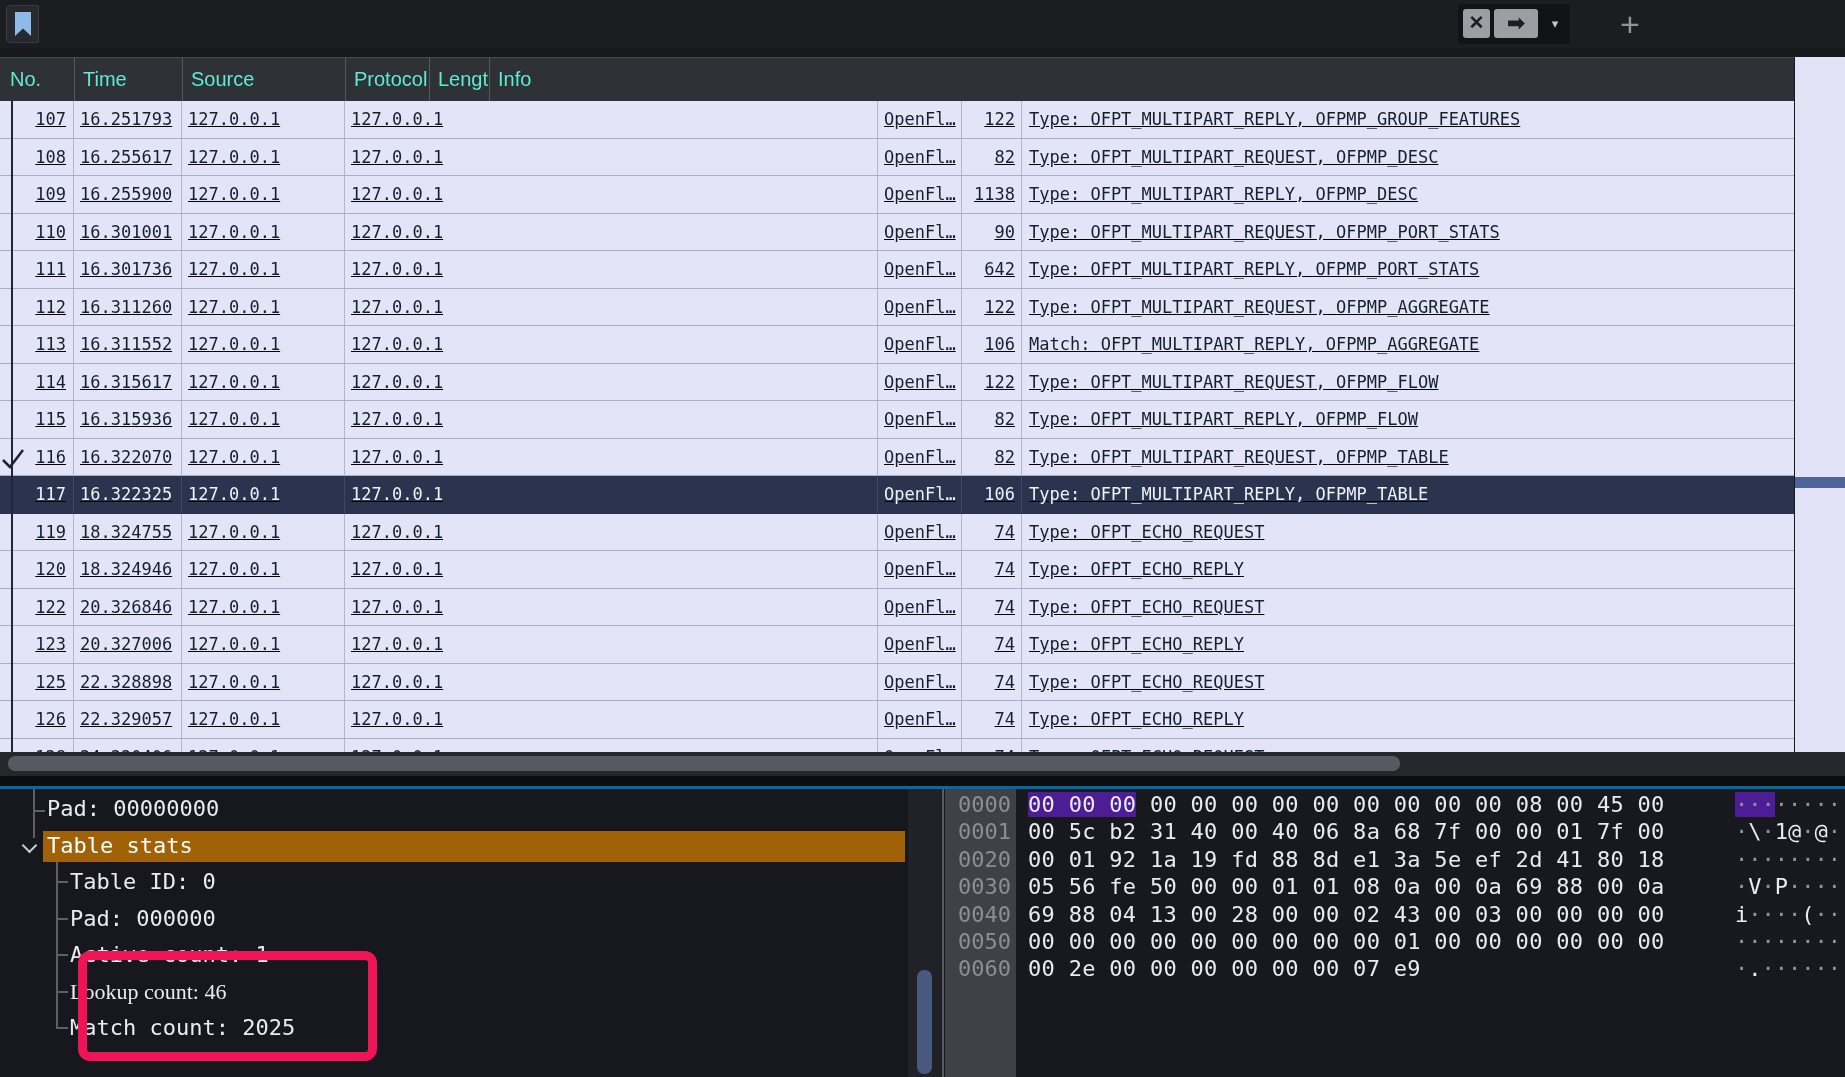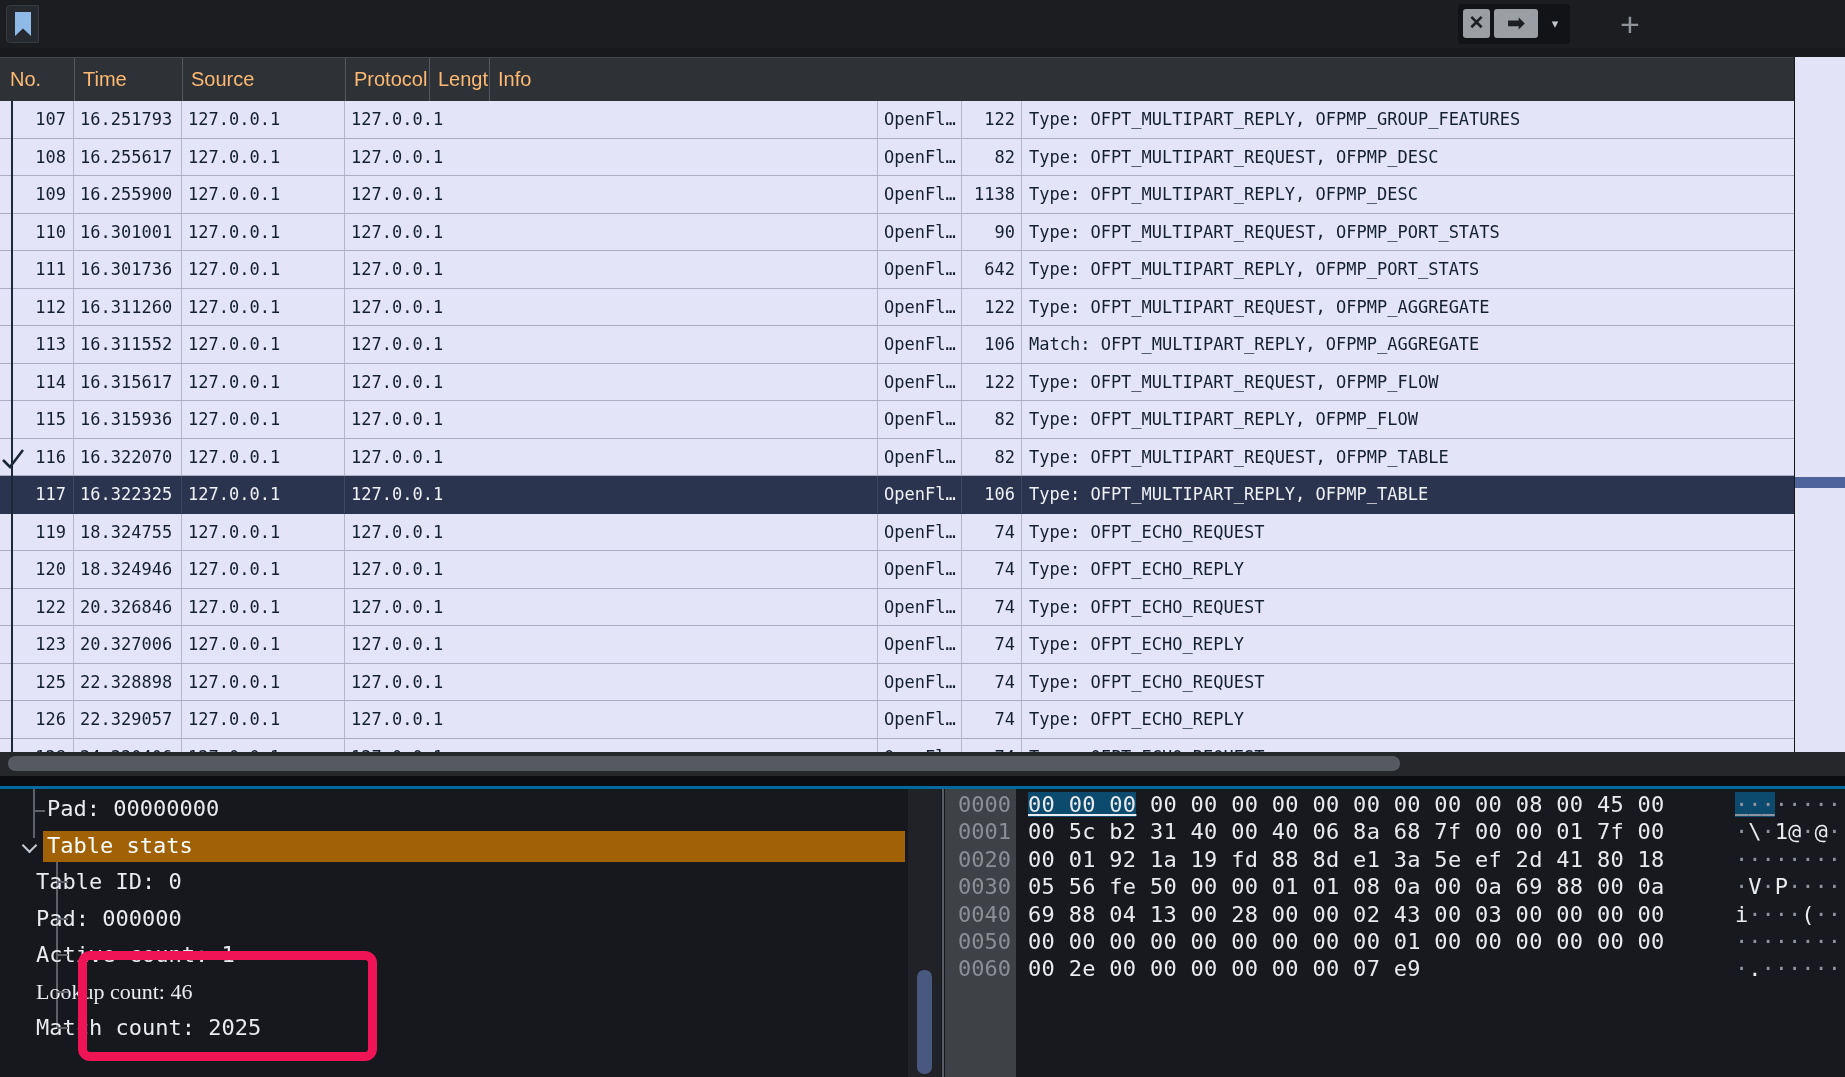--- a/index.html
+++ b/index.html
@@ -24,7 +24,7 @@
   .add-btn { position:absolute; left:1615px; top:2px; width:30px; height:44px; color:#90949a; font-size:34px; font-weight:100; line-height:44px; text-align:center; }
   
   .pkt-header { position:absolute; left:0; top:57px; width:1794px; height:44px; background:#2e3236;
-    border-top:1px solid #45484d; display:flex; color:#fdba74; font-size:20px; line-height:43px; }
+    border-top:1px solid #45484d; display:flex; color:#5eead4; font-size:20px; line-height:43px; }
   .hcell { padding-left:8px; border-left:1px solid #55595e; overflow:hidden; white-space:nowrap; height:100%; }
   .hcell:first-child { border-left:none; padding-left:10px; }
   

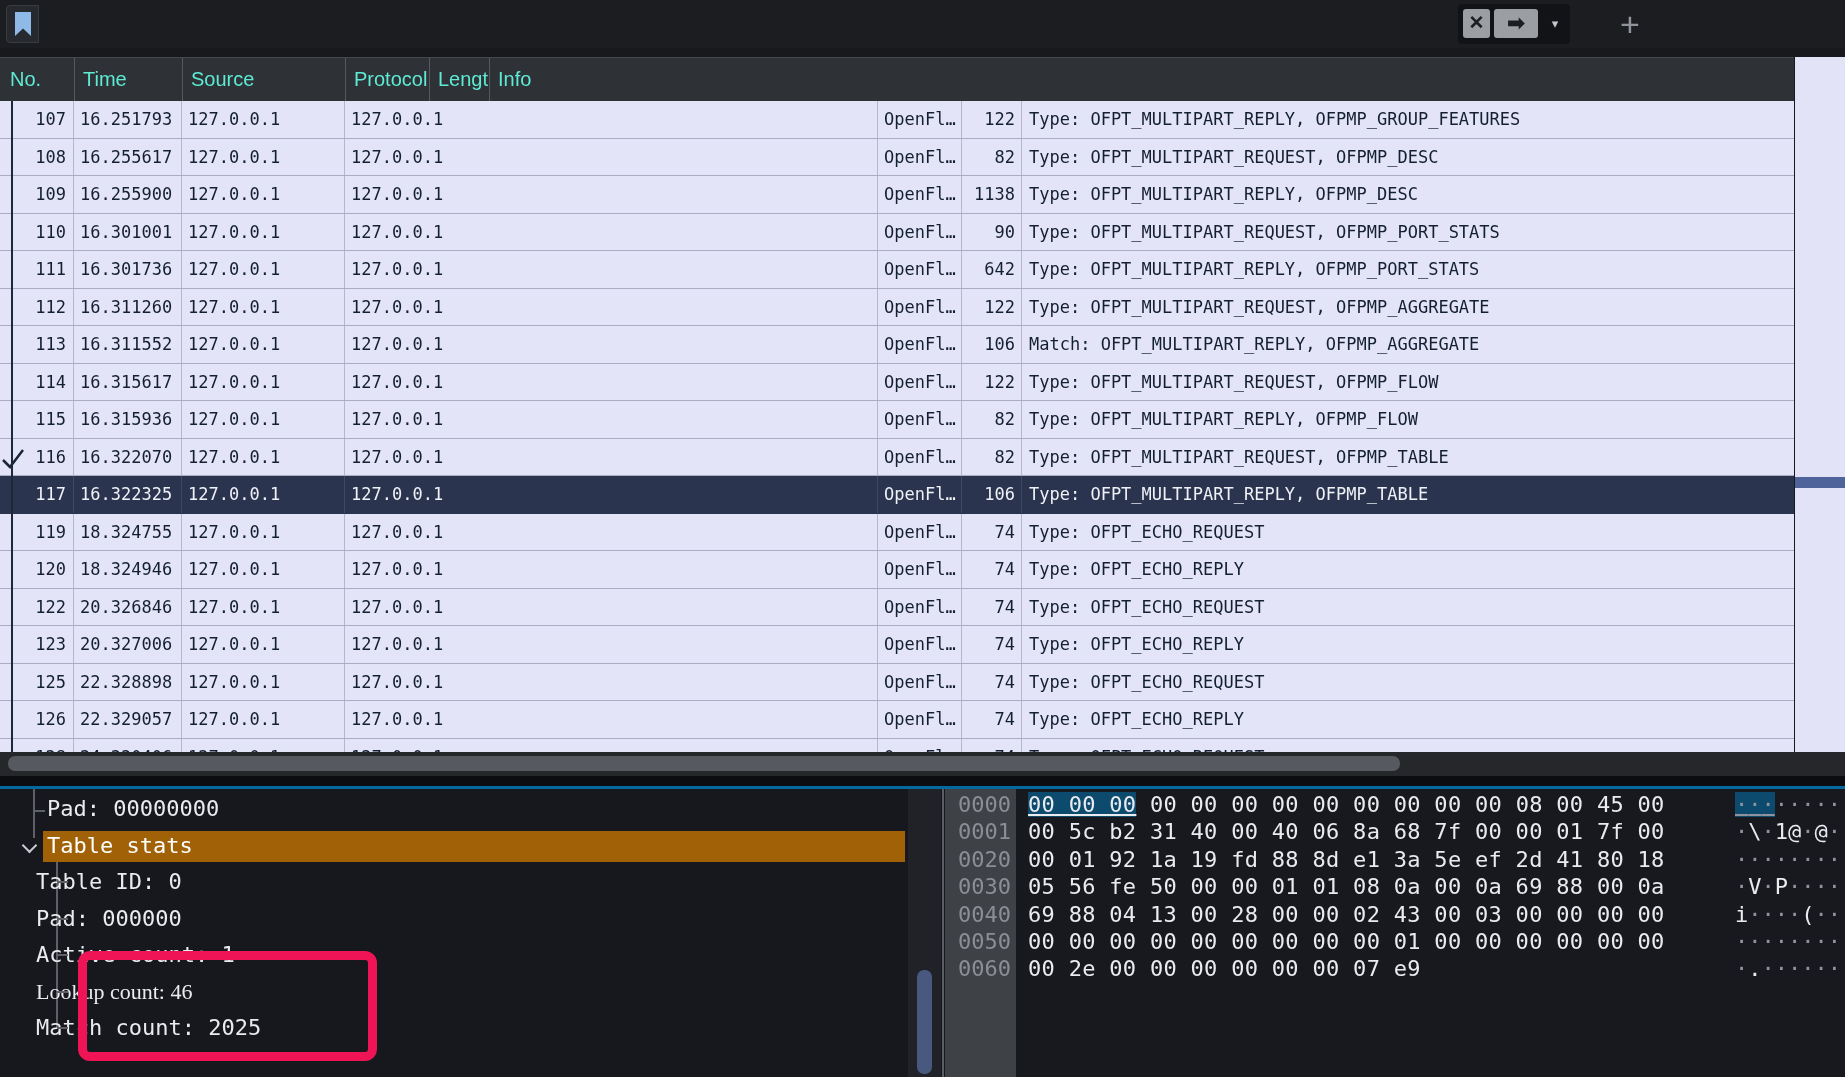--- a/index.html
+++ b/index.html
@@ -32,7 +32,7 @@
   .w-dst{width:533px; flex:none;} .w-proto{width:84px; flex:none;} .w-len{width:60px; flex:none;}
   .w-info{flex:1; min-width:0;}
   
-  .pkt-list { position:absolute; left:0; top:101px; width:1794px; height:651px; background:#7dd3fc; overflow:hidden; }
+  .pkt-list { position:absolute; left:0; top:101px; width:1794px; height:651px; background:#7dd3fc; overflow:hidden;text-decoration:underline; }
   .prow { display:flex; width:100%; height:37.5px; font-family:"DejaVu Sans Mono", monospace;
     font-size:17px; line-height:37px; color:#13202e; border-bottom:1px solid #ababc2; background:#e4e4f9; }
   .pcell { overflow:hidden; white-space:nowrap; }

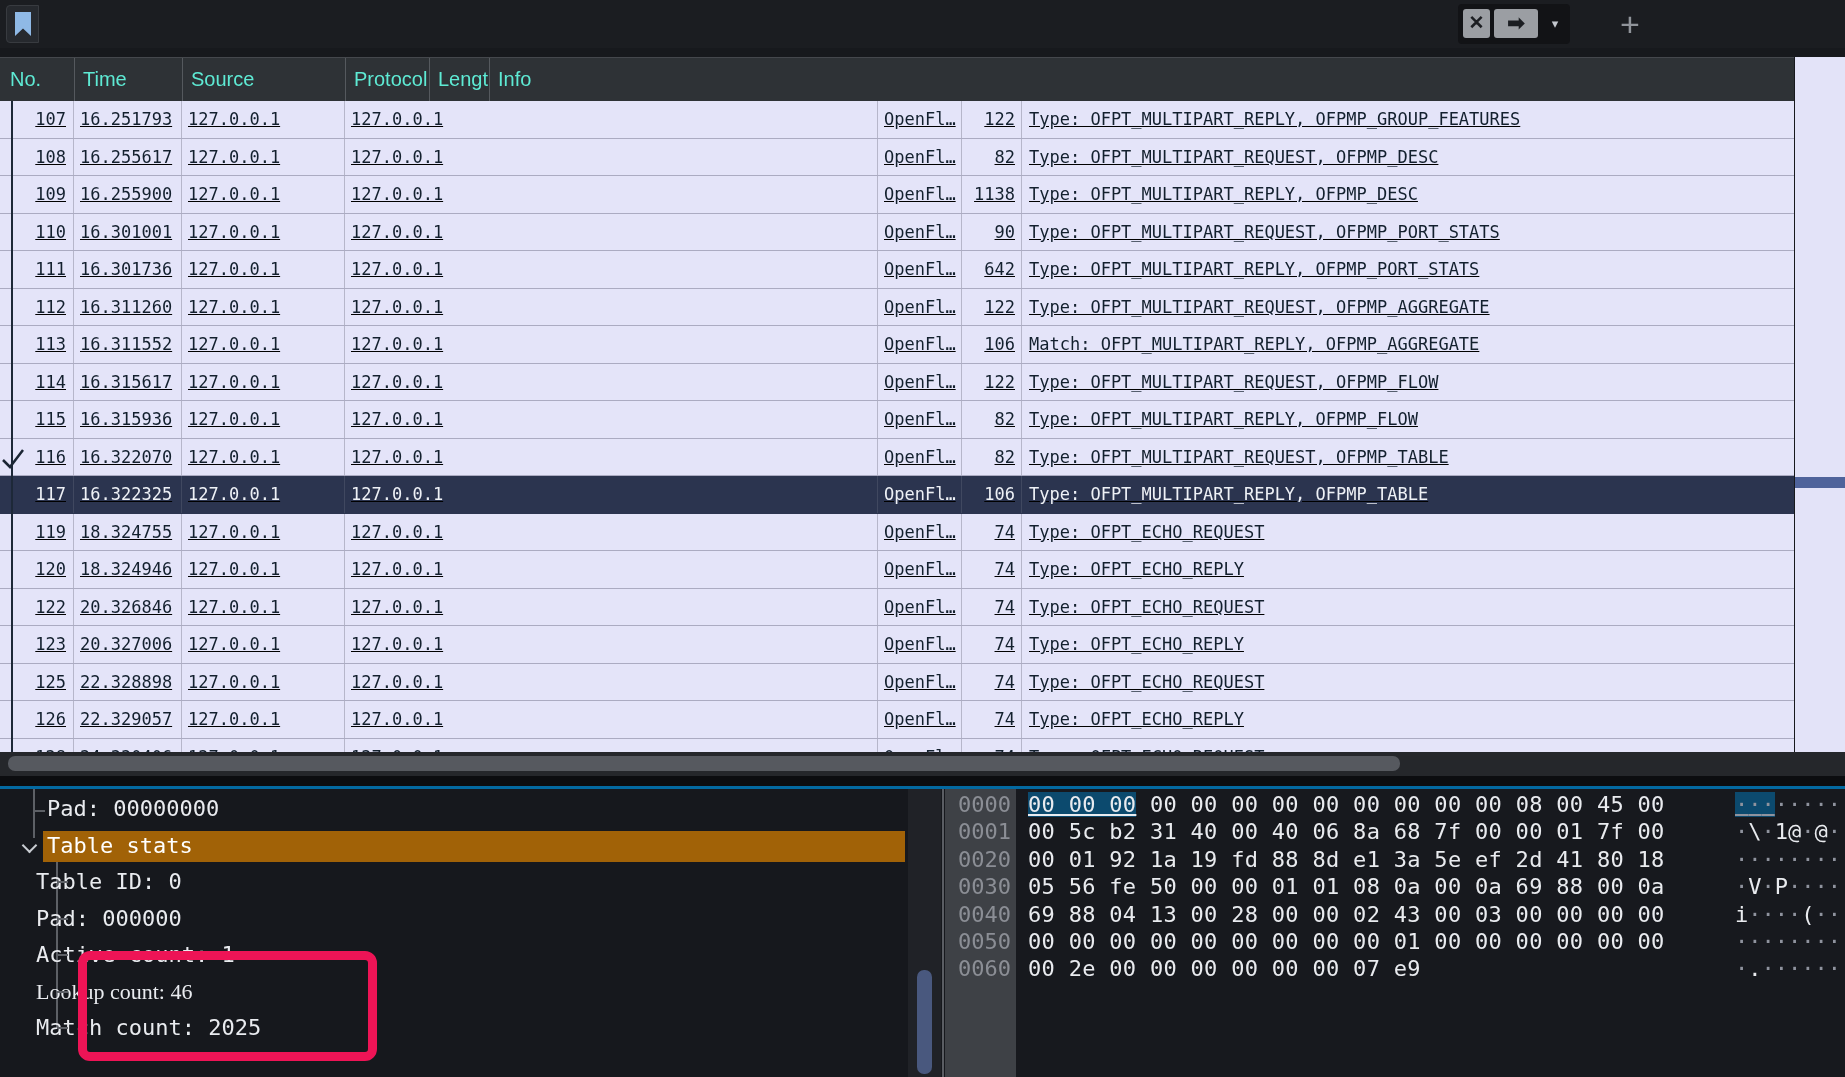--- a/index.html
+++ b/index.html
@@ -76,7 +76,7 @@
   .hx-bytes { position:absolute; left:83px; color:#e9ebef; letter-spacing:0.3px; }
   .hx-ascii { position:absolute; left:790px; color:#e9ebef; }
   .hx-ascii .dim { color:#8f939e; }
-  .hl { background:#0c4a6e;text-decoration:underline; }
+  .hl { background:#4c1d95; }
   
   .annotation { position:absolute; left:78px; top:951px; width:299px; height:110px;
     border:9px solid #ee1456; border-radius:12px; z-index:20; pointer-events:none; }

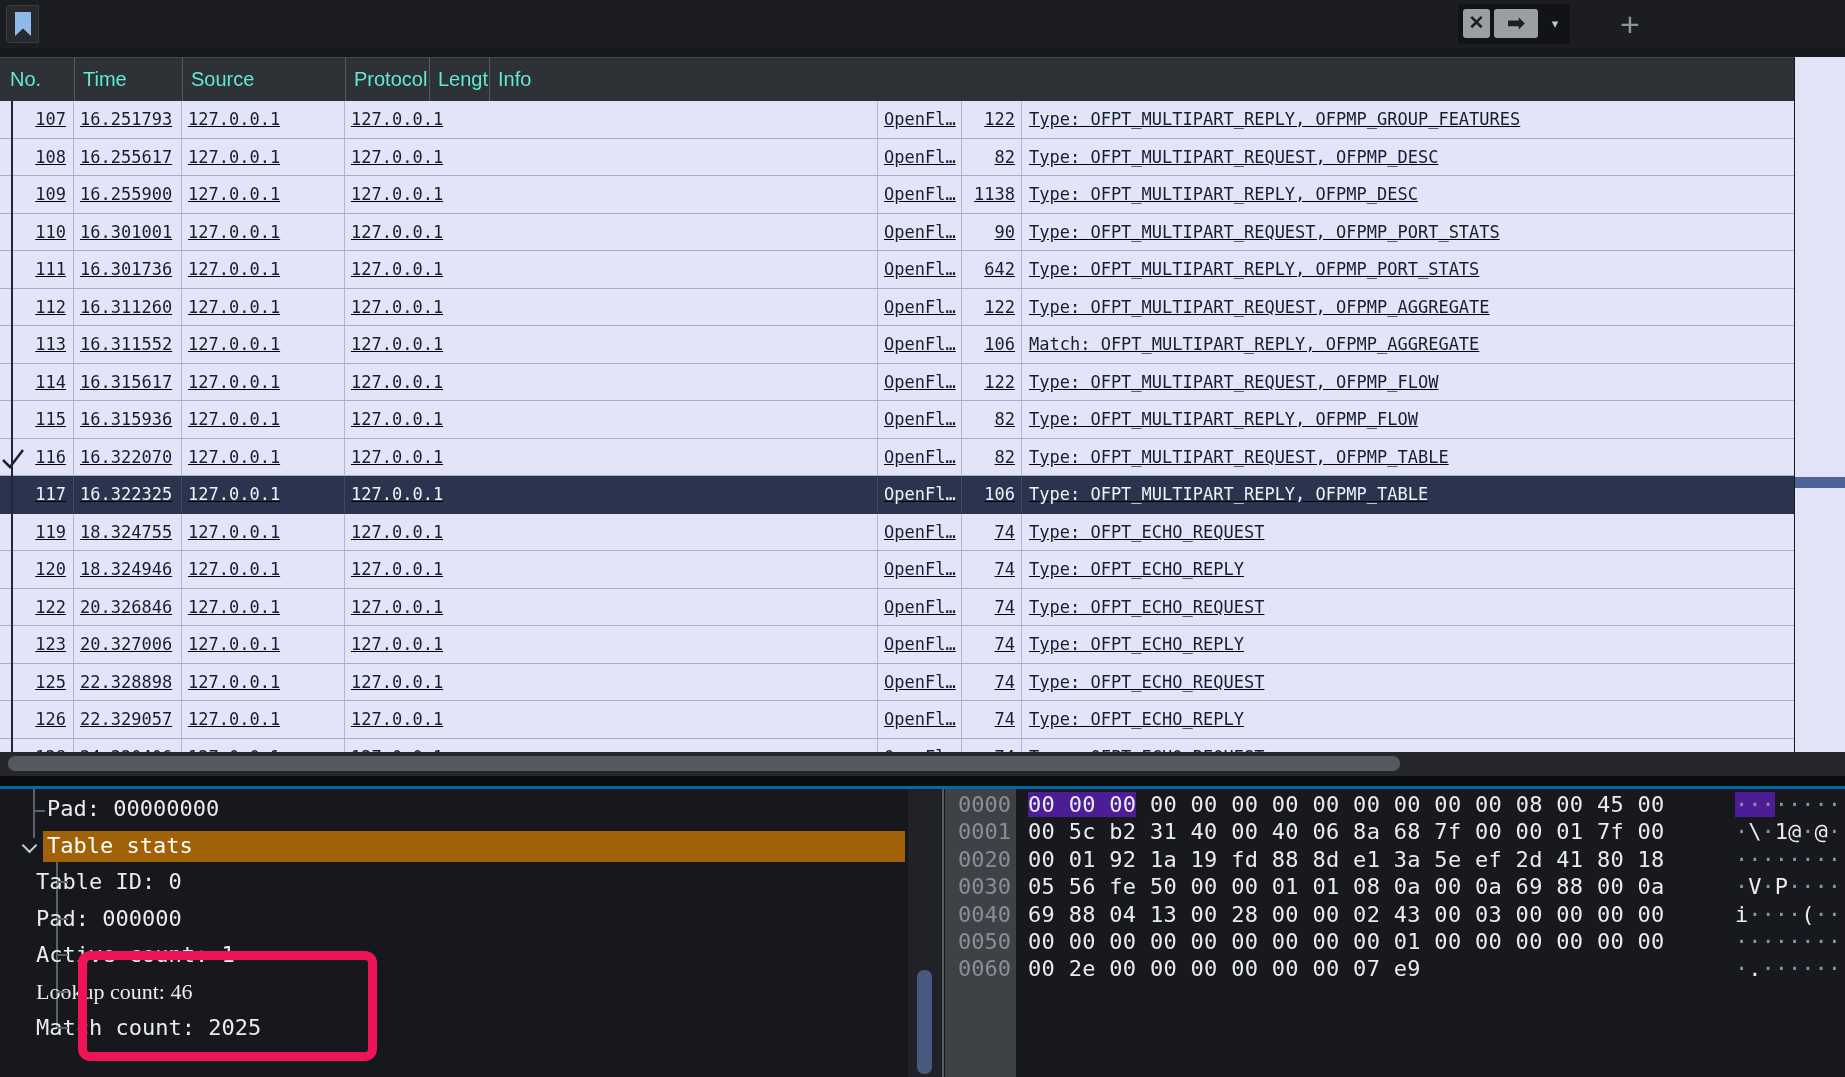--- a/index.html
+++ b/index.html
@@ -59,7 +59,7 @@
     font-family:"DejaVu Sans Mono", monospace; font-size:22px; color:#e9ebef; }
   .trow { position:absolute; left:0; height:31px; line-height:30px; white-space:nowrap; }
   .trow.lvl0 { padding-left:47px; }
-  .trow.lvl1 { padding-left:36px; }
+  .trow.lvl1 { padding-left:70px; }
   .trow.selected { left:43px; width:862px; padding-left:4px; background:#a16207; color:#ffffff; }
   .gline { position:absolute; background:#5d6066; }
   .chevron { position:absolute; left:24px; width:11px; height:11px; border-left:2px solid #c8ccd2;

